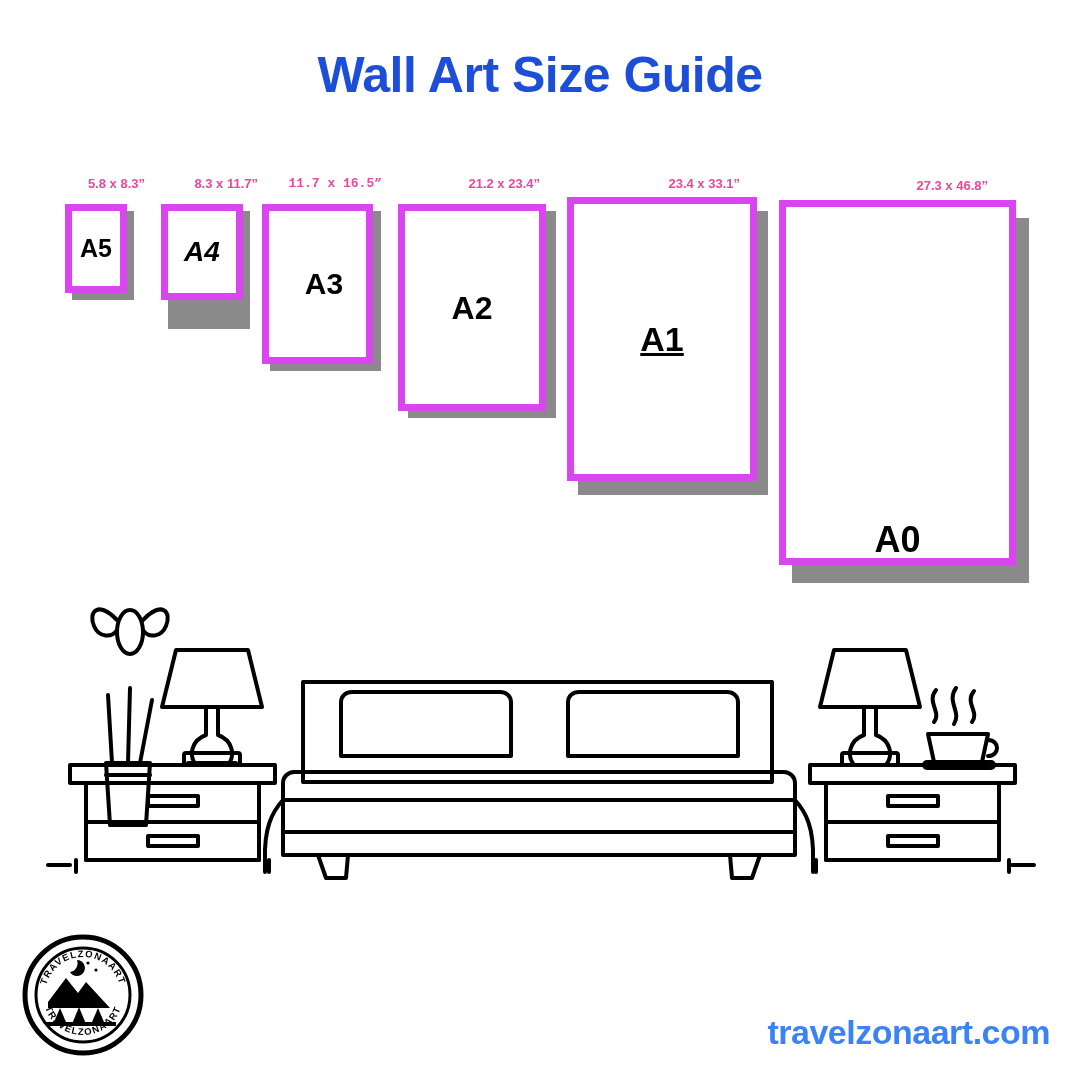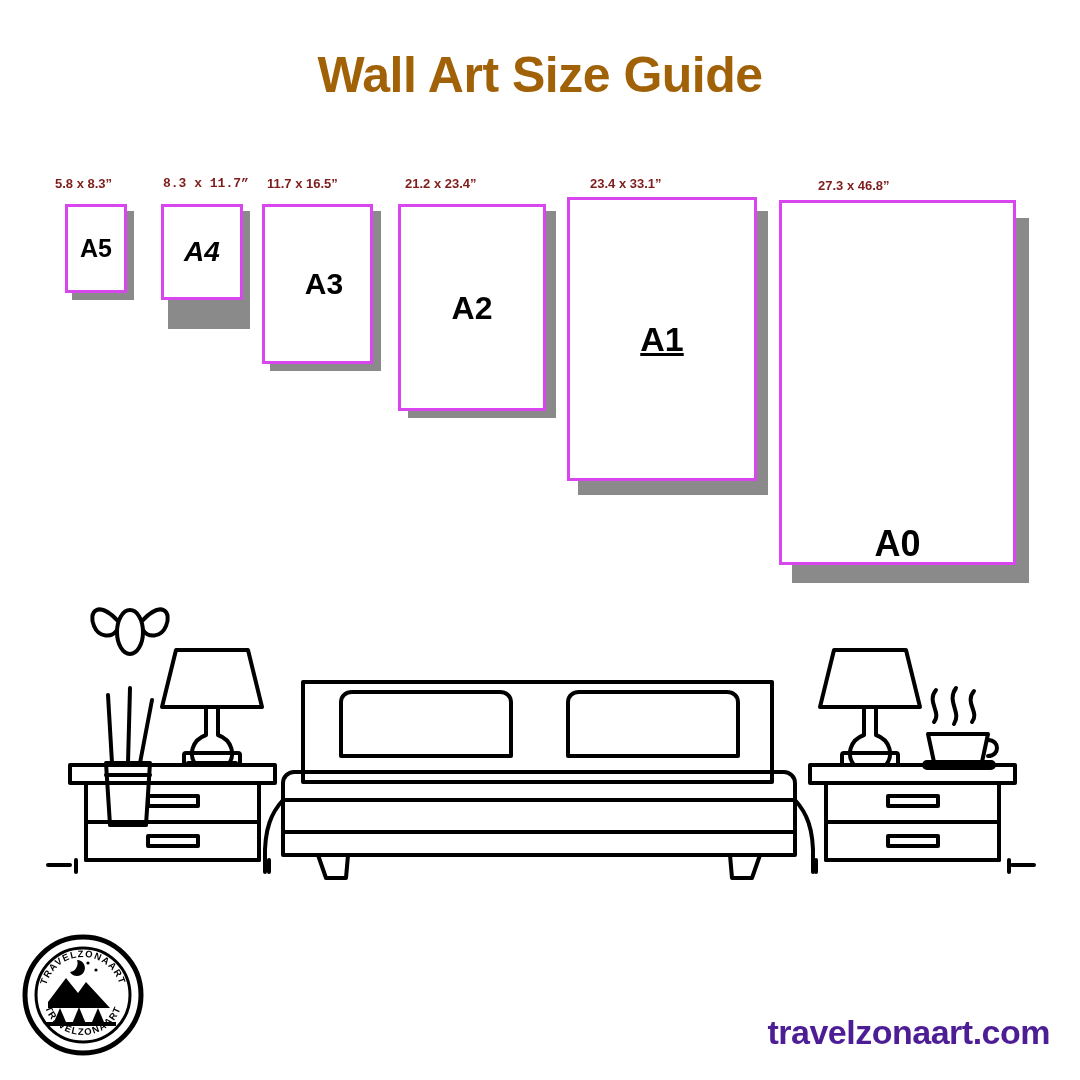--- a/index.html
+++ b/index.html
@@ -26,7 +26,7 @@
     font-size: 50px;
     font-weight: bold;
     letter-spacing: -0.5px;
-    color: #a16207;
+    color: #1d4ed8;
   }
 
   

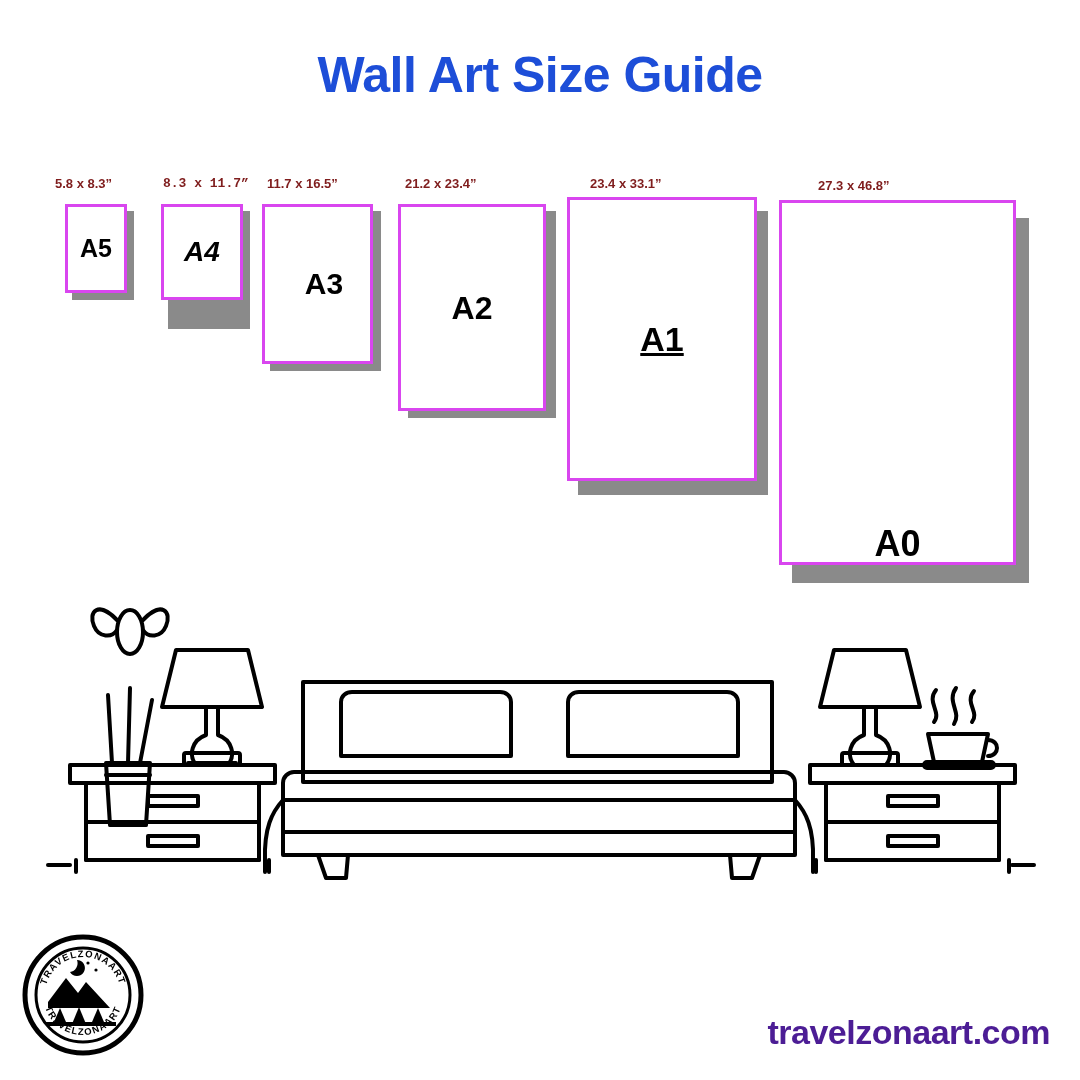--- a/index.html
+++ b/index.html
@@ -45,8 +45,8 @@
     white-space: nowrap;
     font-size: 13px;
     font-weight: bold;
-    color: #7f1d1d;
-    text-align: left;
+    color: #ec4899;
+    text-align: right;
   }
   .frame-shadow {
     position: absolute;

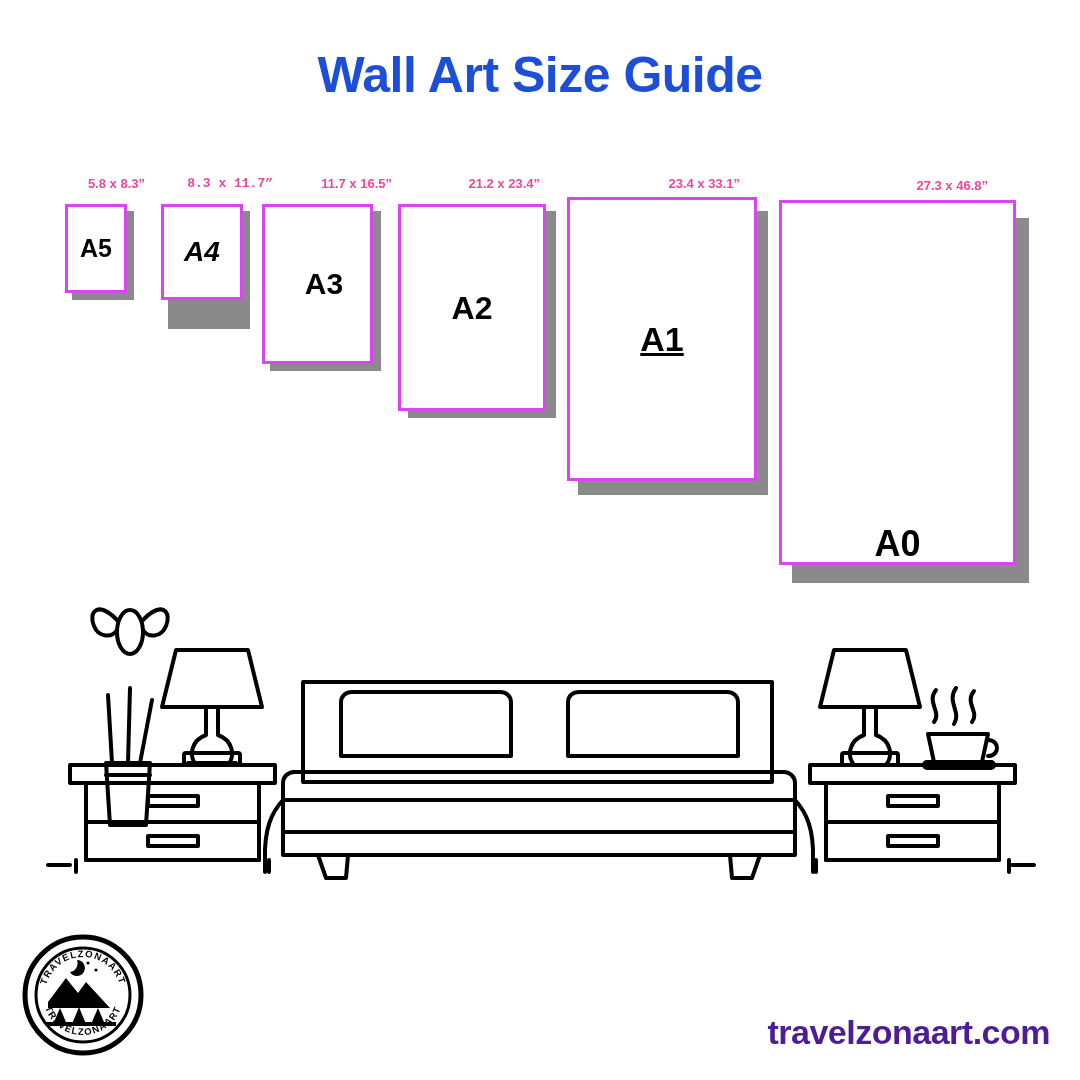--- a/index.html
+++ b/index.html
@@ -110,7 +110,7 @@
   </div>
 
   <div class="frame-group">
-    <div class="frame-dims" style="left:163px; top:176px; width:110px;font-family:Liberation Mono, monospace;">8.3 x 11.7”</div>
+    <div class="frame-dims" style="left:148px; top:176px; width:110px;">8.3 x 11.7”</div>
     <div class="frame-shadow" style="left:168px; top:211px; width:82px; height:118px;"></div>
     <div class="frame-box" style="left:161px; top:204px; width:82px; height:96px;font-style:italic;">
       <span class="frame-label" style="font-size:28px;">A4</span>

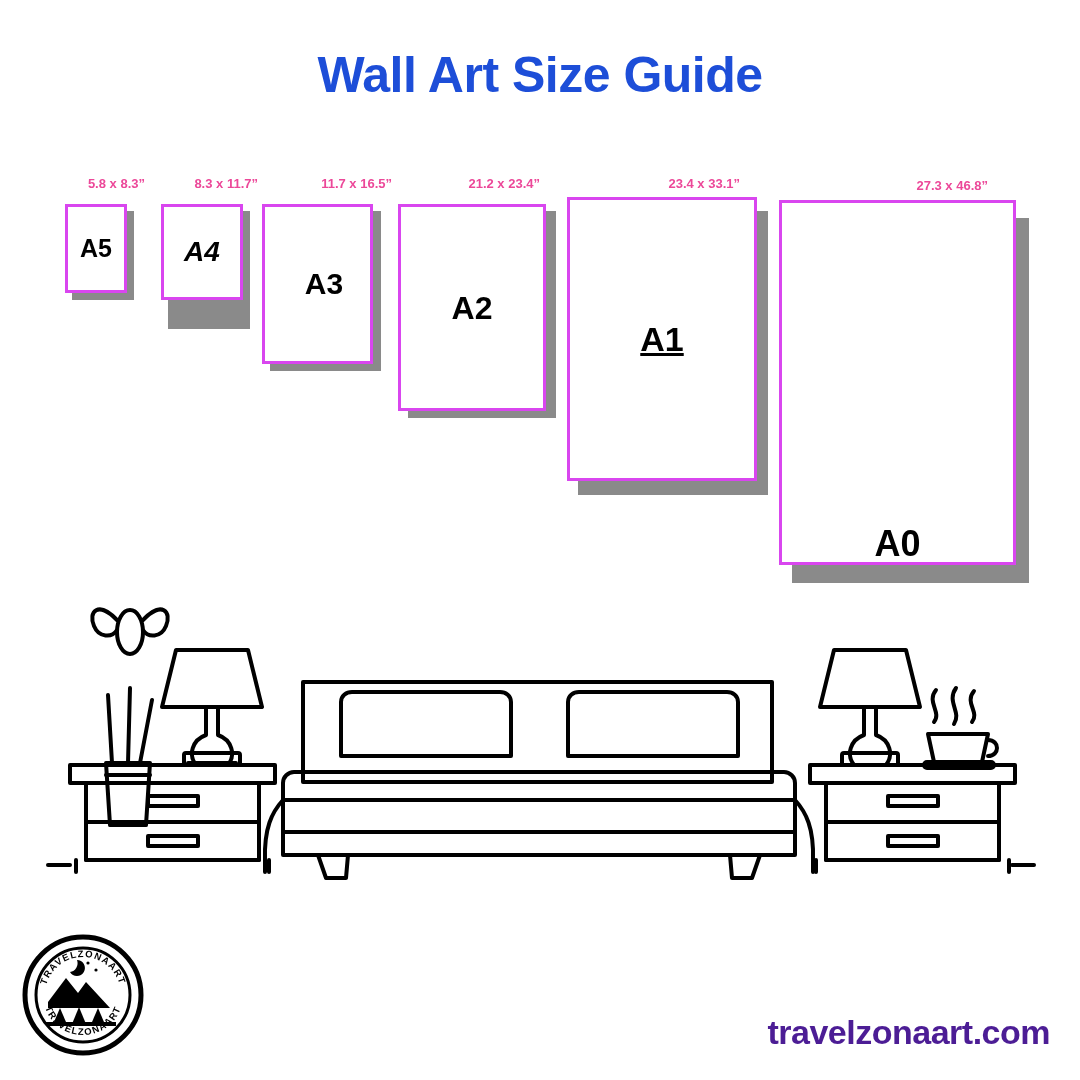--- a/index.html
+++ b/index.html
@@ -118,7 +118,7 @@
   </div>
 
   <div class="frame-group">
-    <div class="frame-dims" style="left:267px; top:176px; width:125px;">11.7 x 16.5”</div>
+    <div class="frame-dims" style="left:257px; top:176px; width:125px;font-family:Liberation Mono, monospace;">11.7 x 16.5”</div>
     <div class="frame-shadow" style="left:270px; top:211px; width:111px; height:160px;"></div>
     <div class="frame-box" style="left:262px; top:204px; width:111px; height:160px;padding-left:13px;">
       <span class="frame-label" style="font-size:30px;">A3</span>

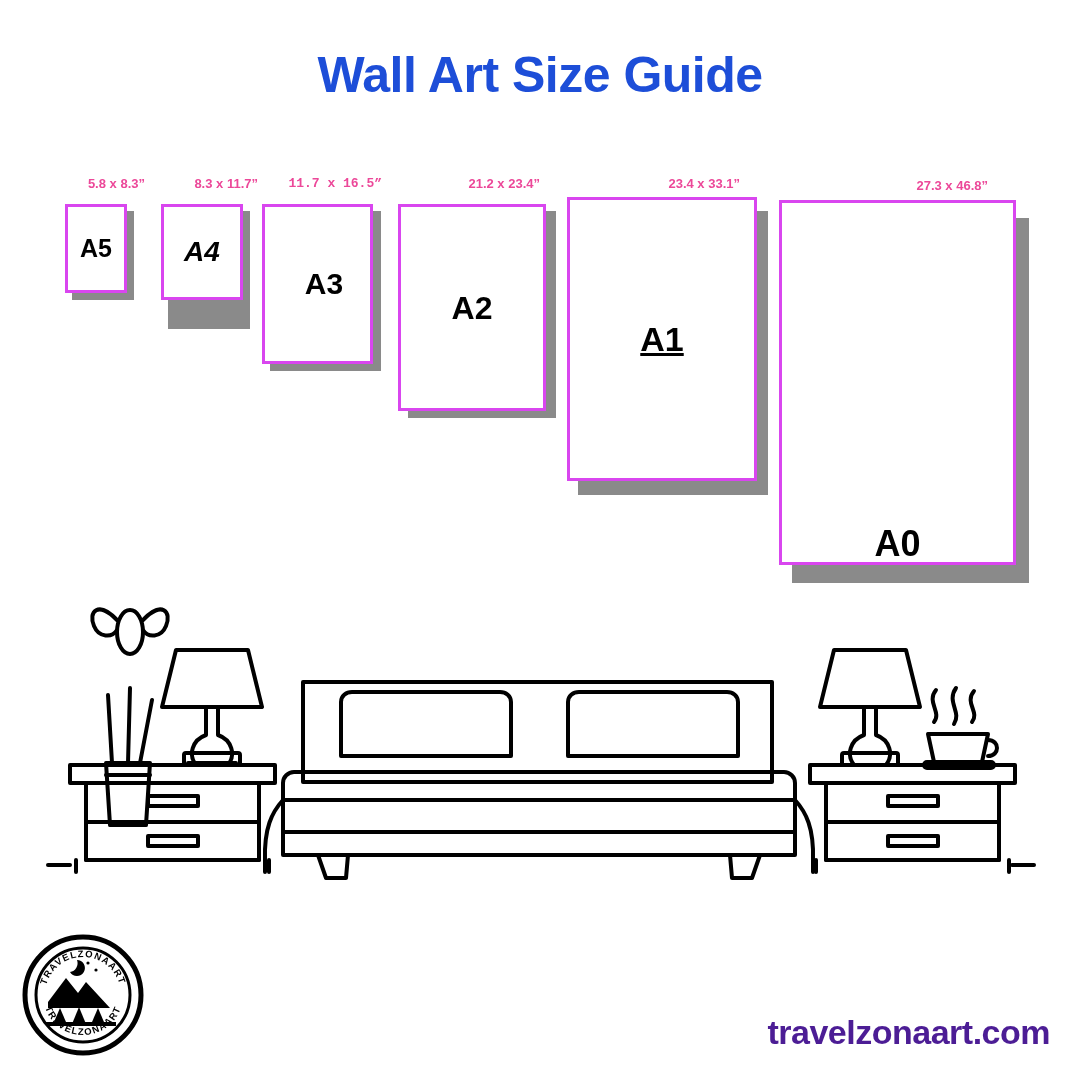--- a/index.html
+++ b/index.html
@@ -55,7 +55,7 @@
   .frame-box {
     position: absolute;
     background: #ffffff;
-    border: 3px solid #d946ef;
+    border: 7px solid #d946ef;
     box-sizing: border-box;
     display: flex;
     align-items: center;

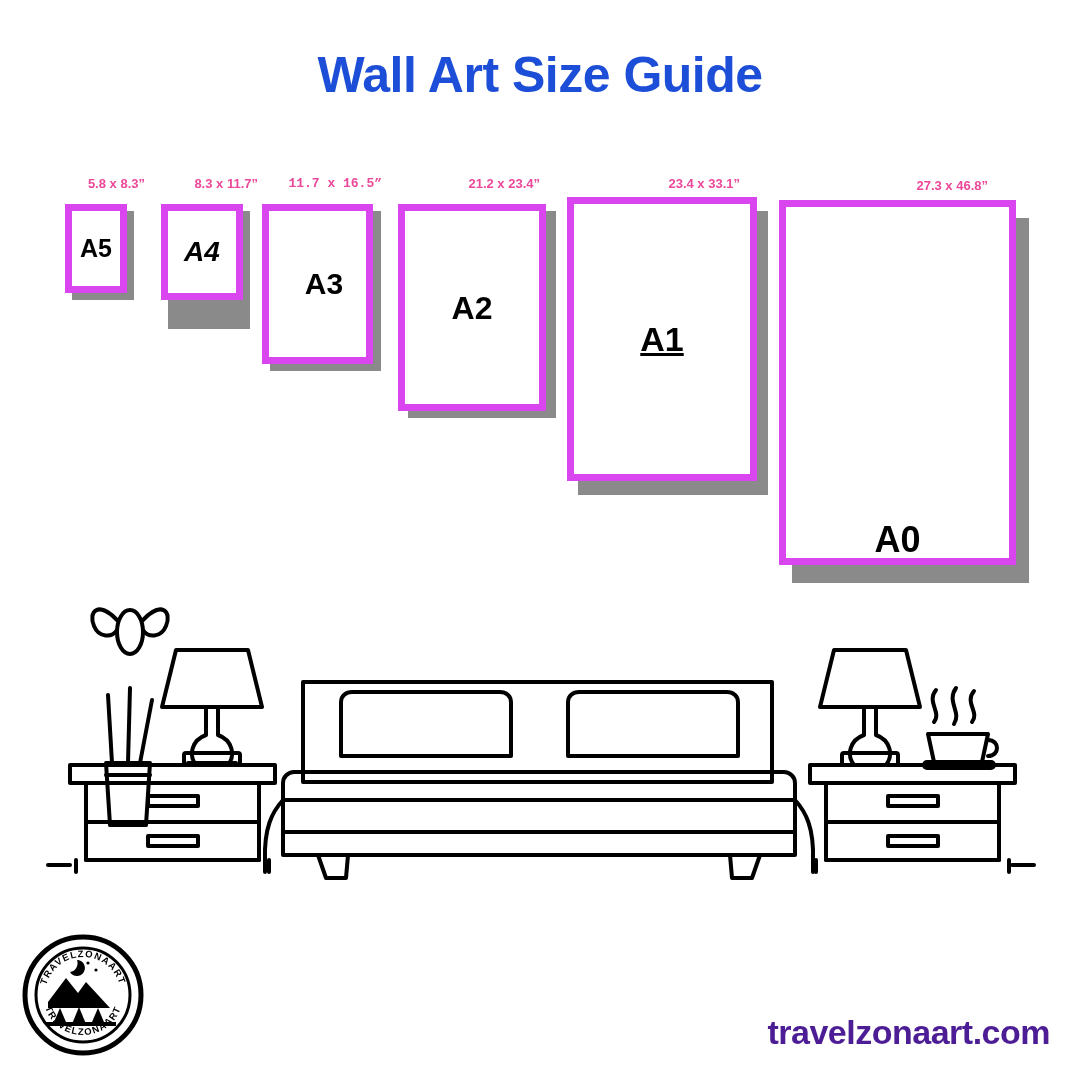--- a/index.html
+++ b/index.html
@@ -91,7 +91,7 @@
     font-size: 34px;
     font-weight: bold;
     letter-spacing: -0.5px;
-    color: #4c1d95;
+    color: #3b82f6;
   }
 </style>
 </head>

